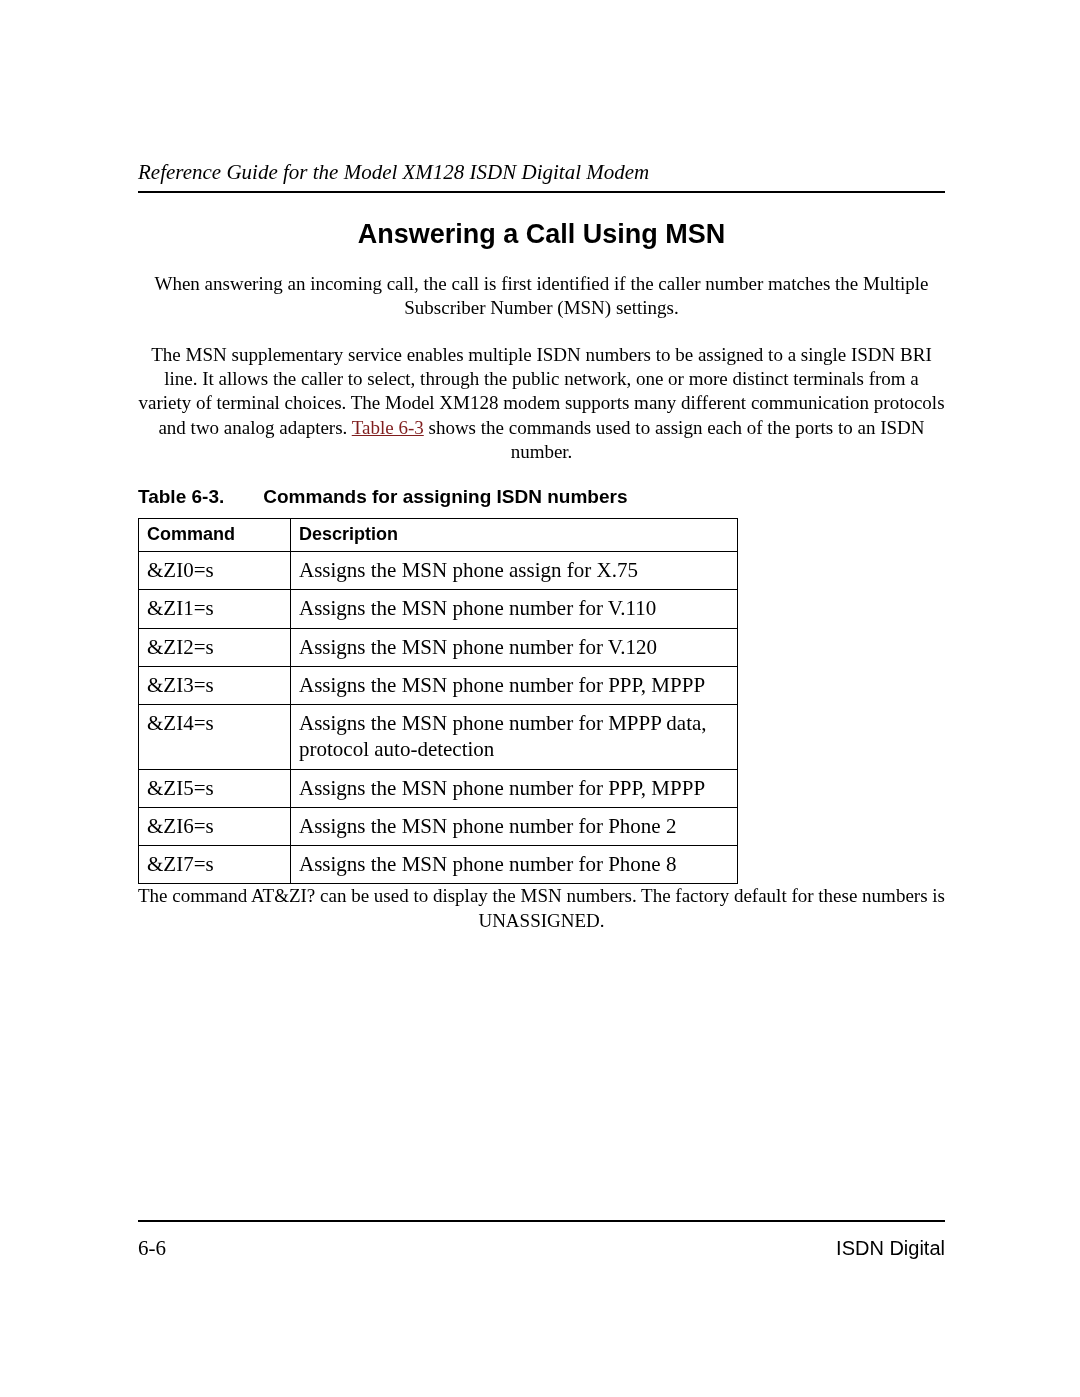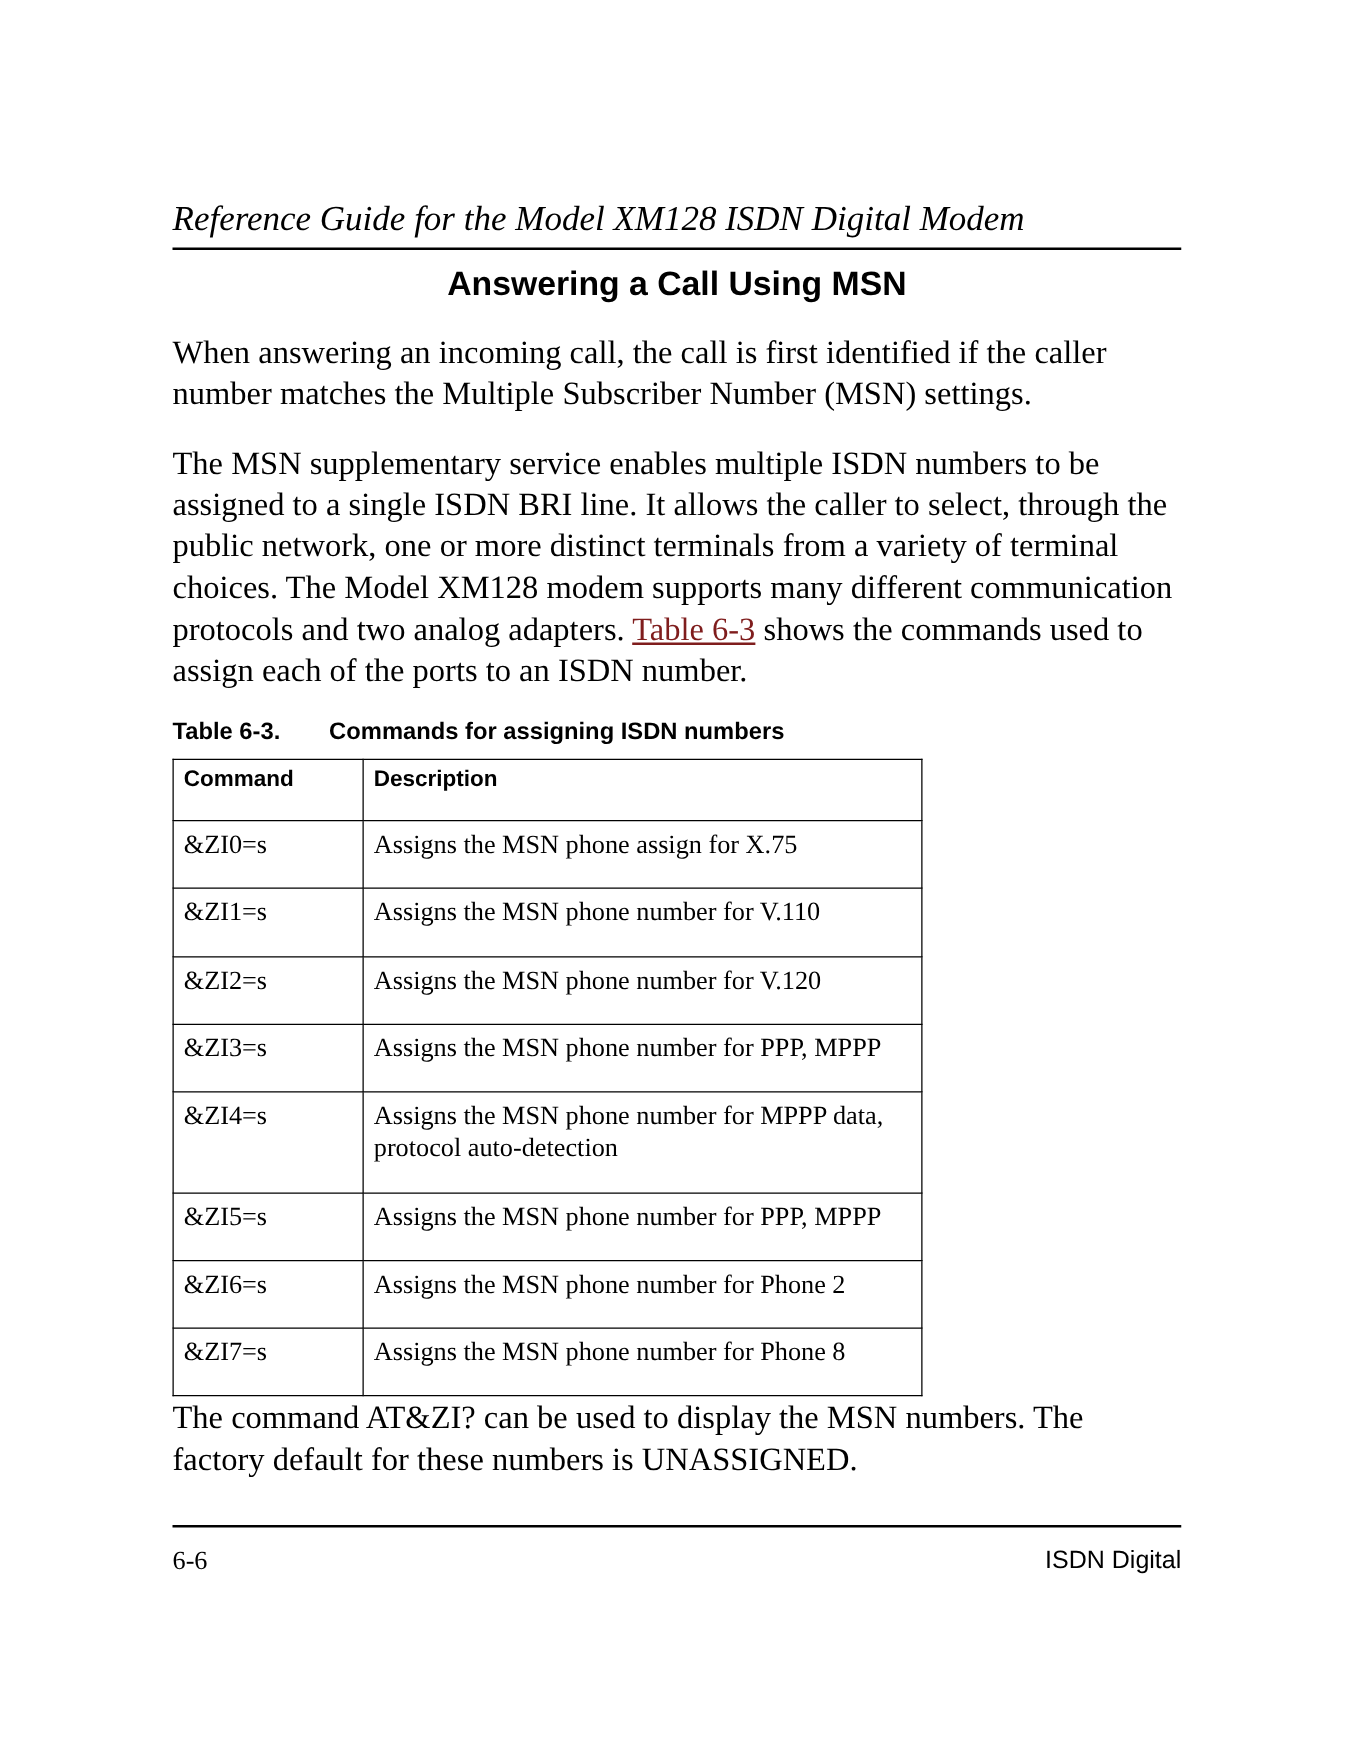--- a/index.html
+++ b/index.html
@@ -18,10 +18,10 @@
   }
   .running-head {
     font-style: italic;
-    font-size: 28px;
+    font-size: 21px;
     padding-bottom: 6px;
     border-bottom: 2px solid #000;
-    margin-bottom: 12px;
+    margin-bottom: 26px;
   }
   h2.section-title {
     font-family: Arial, Helvetica, sans-serif;

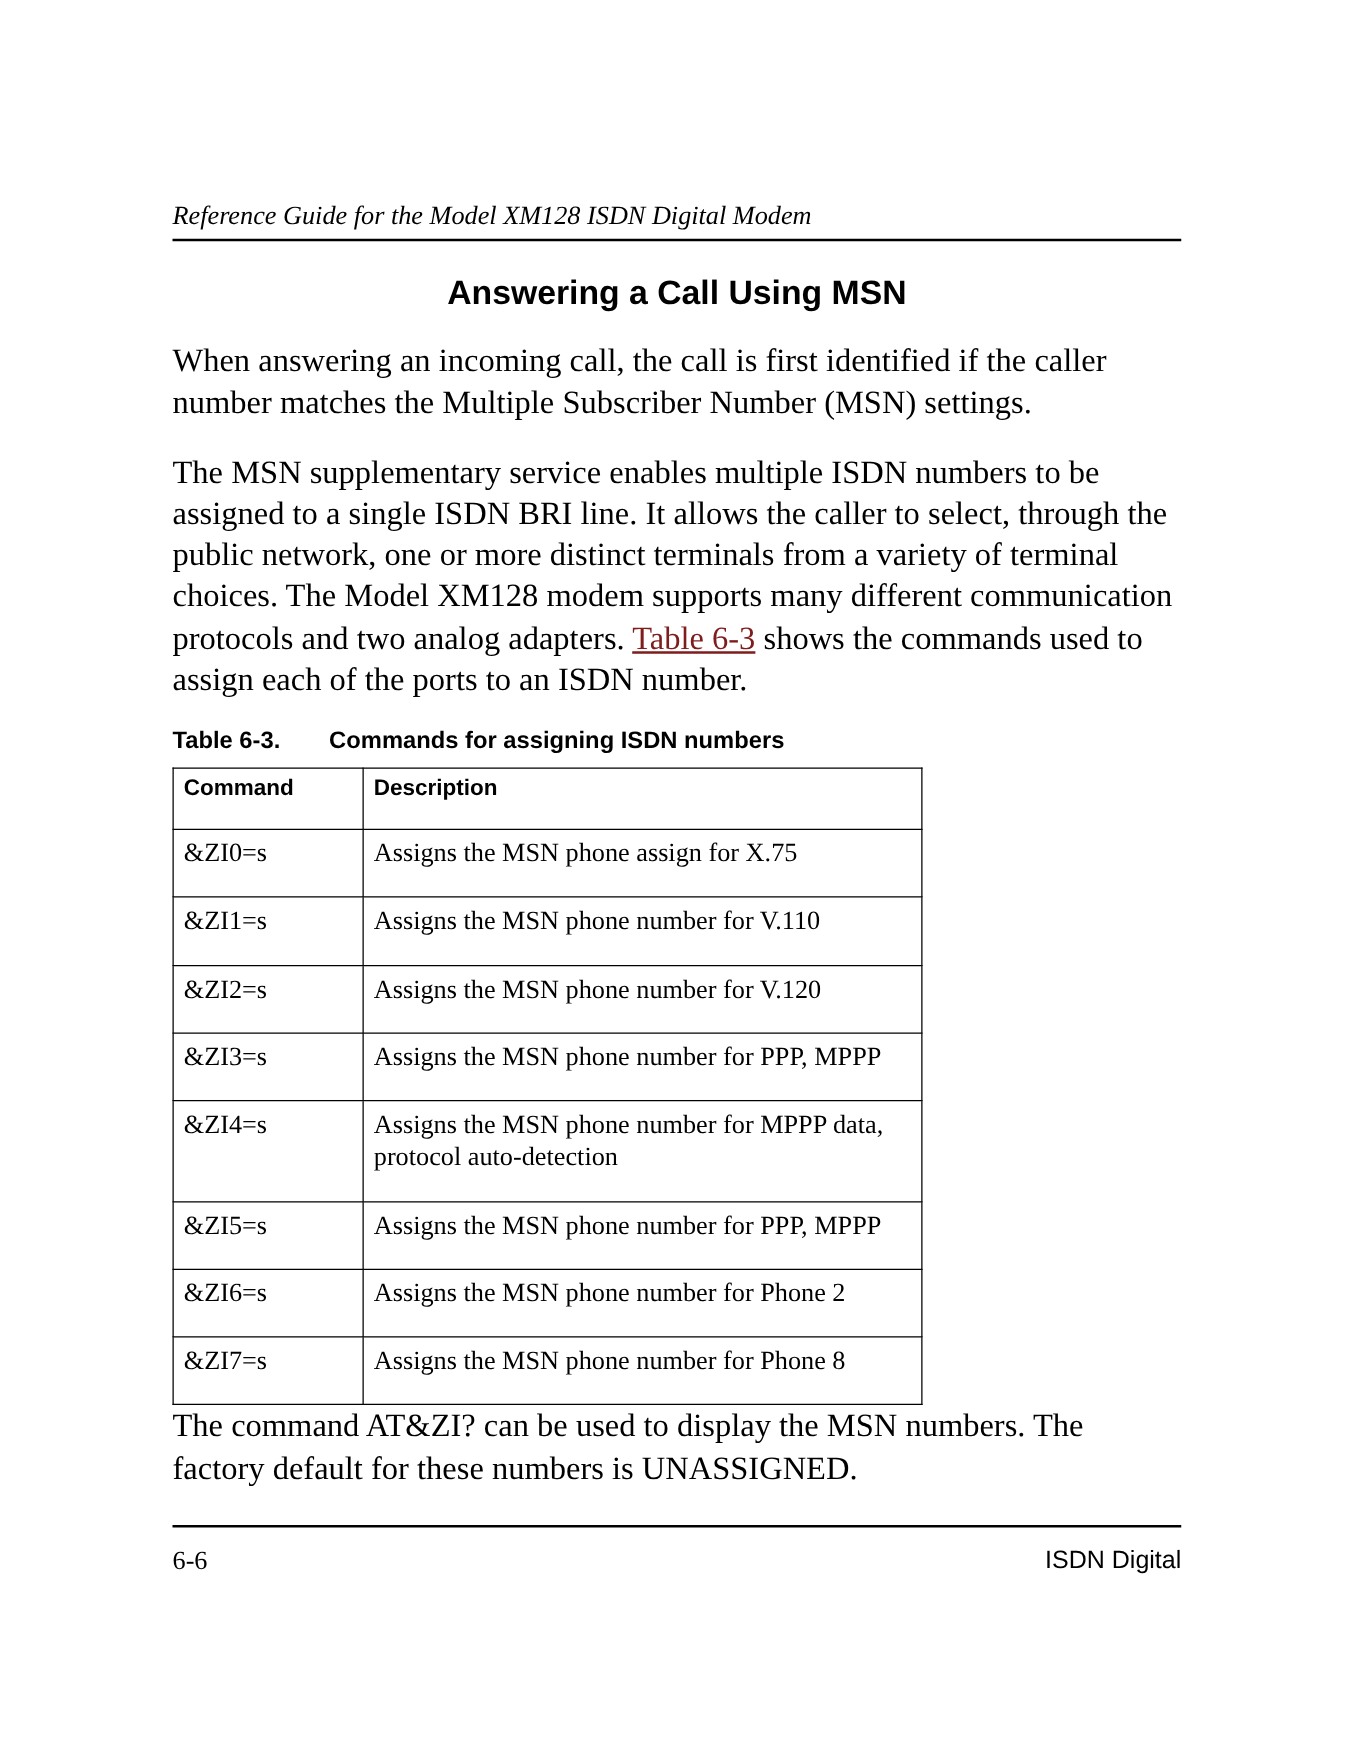--- a/index.html
+++ b/index.html
@@ -31,9 +31,10 @@
     text-align: center;
   }
   p.body {
-    font-size: 26px;
+    font-size: 19px;
     line-height: 1.28;
     margin: 0 0 22px 0;
+    text-align: center;
   }
   a.xref {
     color: #7f1d1d;

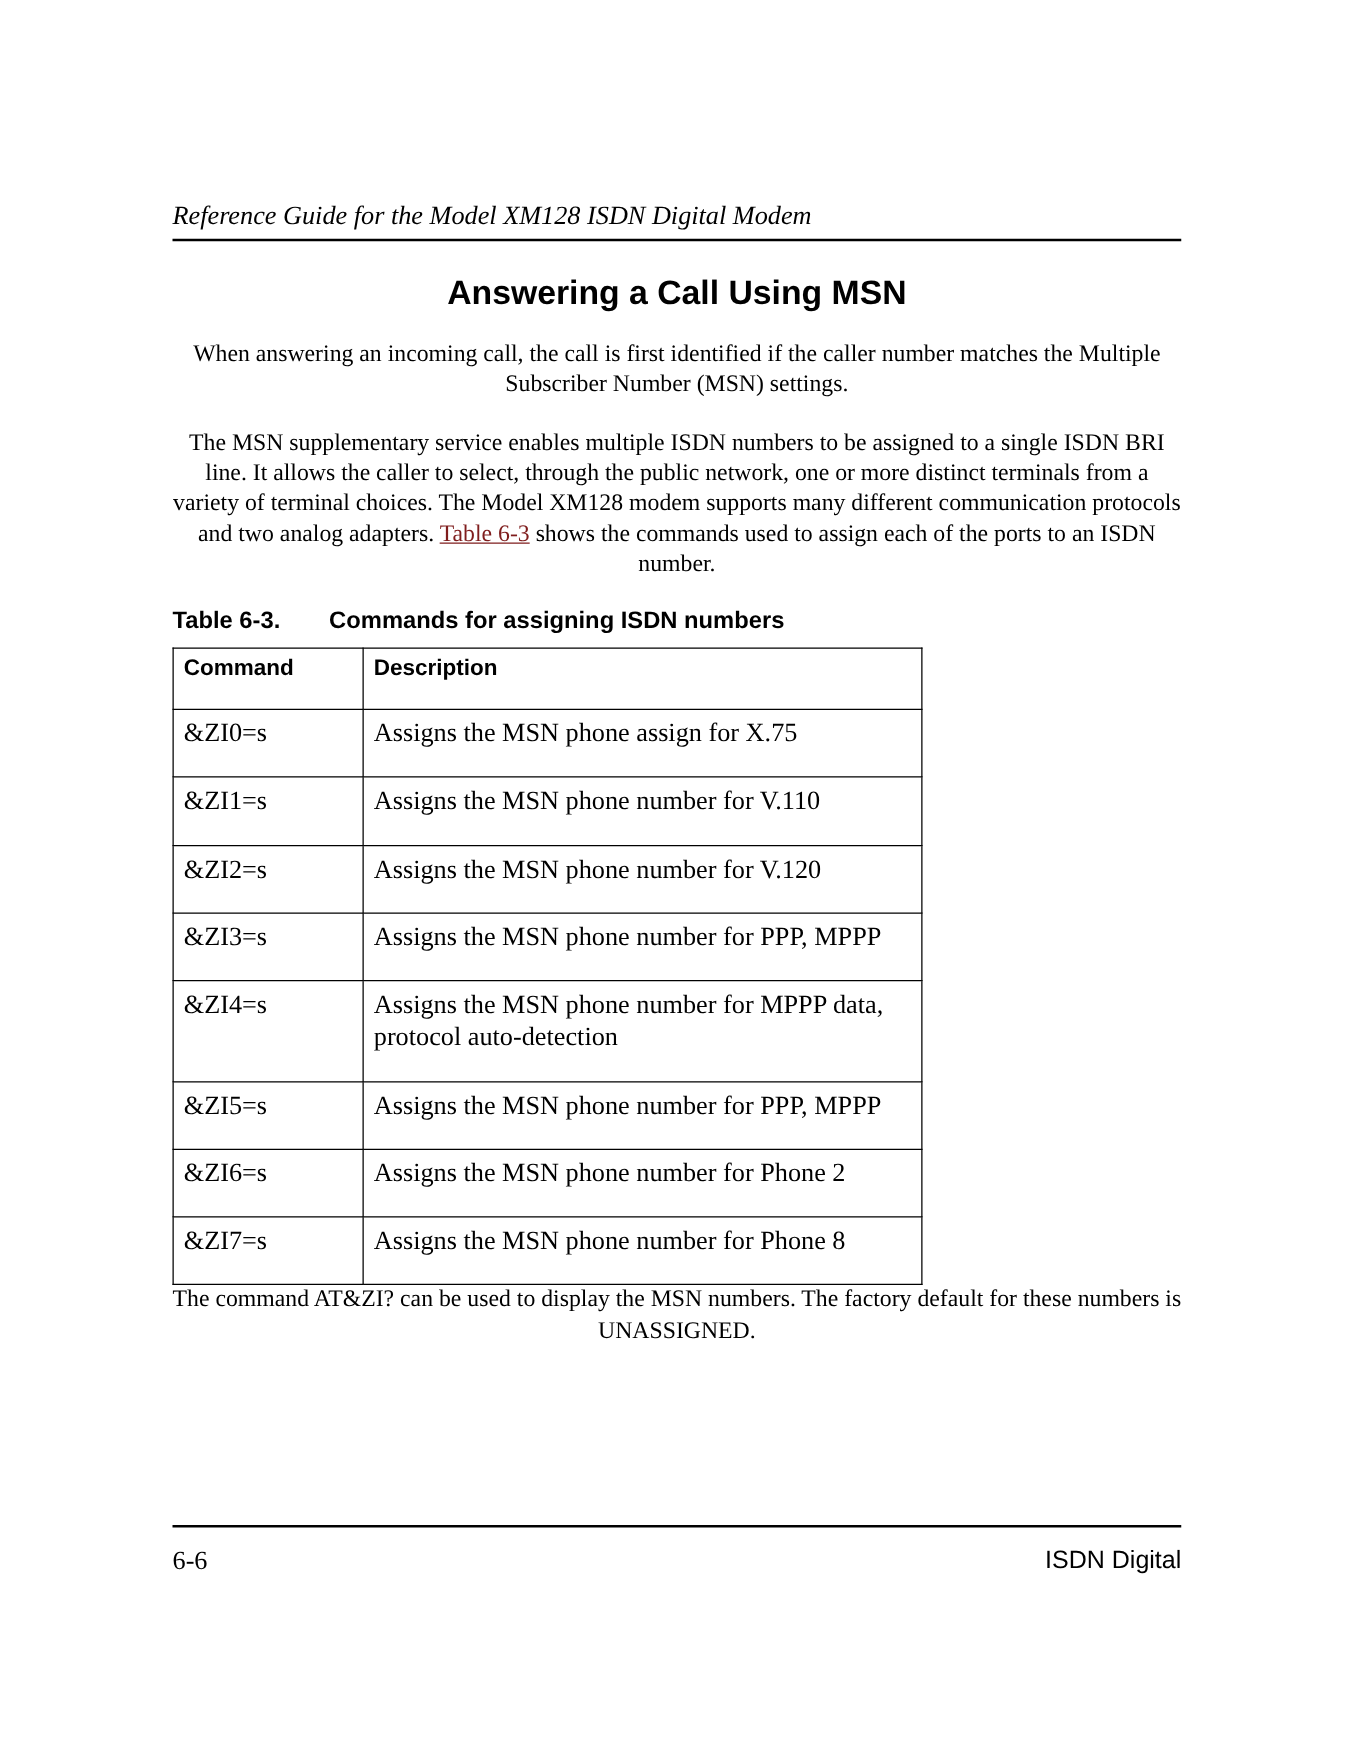--- a/index.html
+++ b/index.html
@@ -55,7 +55,7 @@
     border: 1.5px solid #000;
     text-align: left;
     vertical-align: top;
-    padding: 5px 8px 22px 8px;
+    padding: 5px 8px 6px 8px;
   }
   table.cmd th {
     font-family: Arial, Helvetica, sans-serif;

